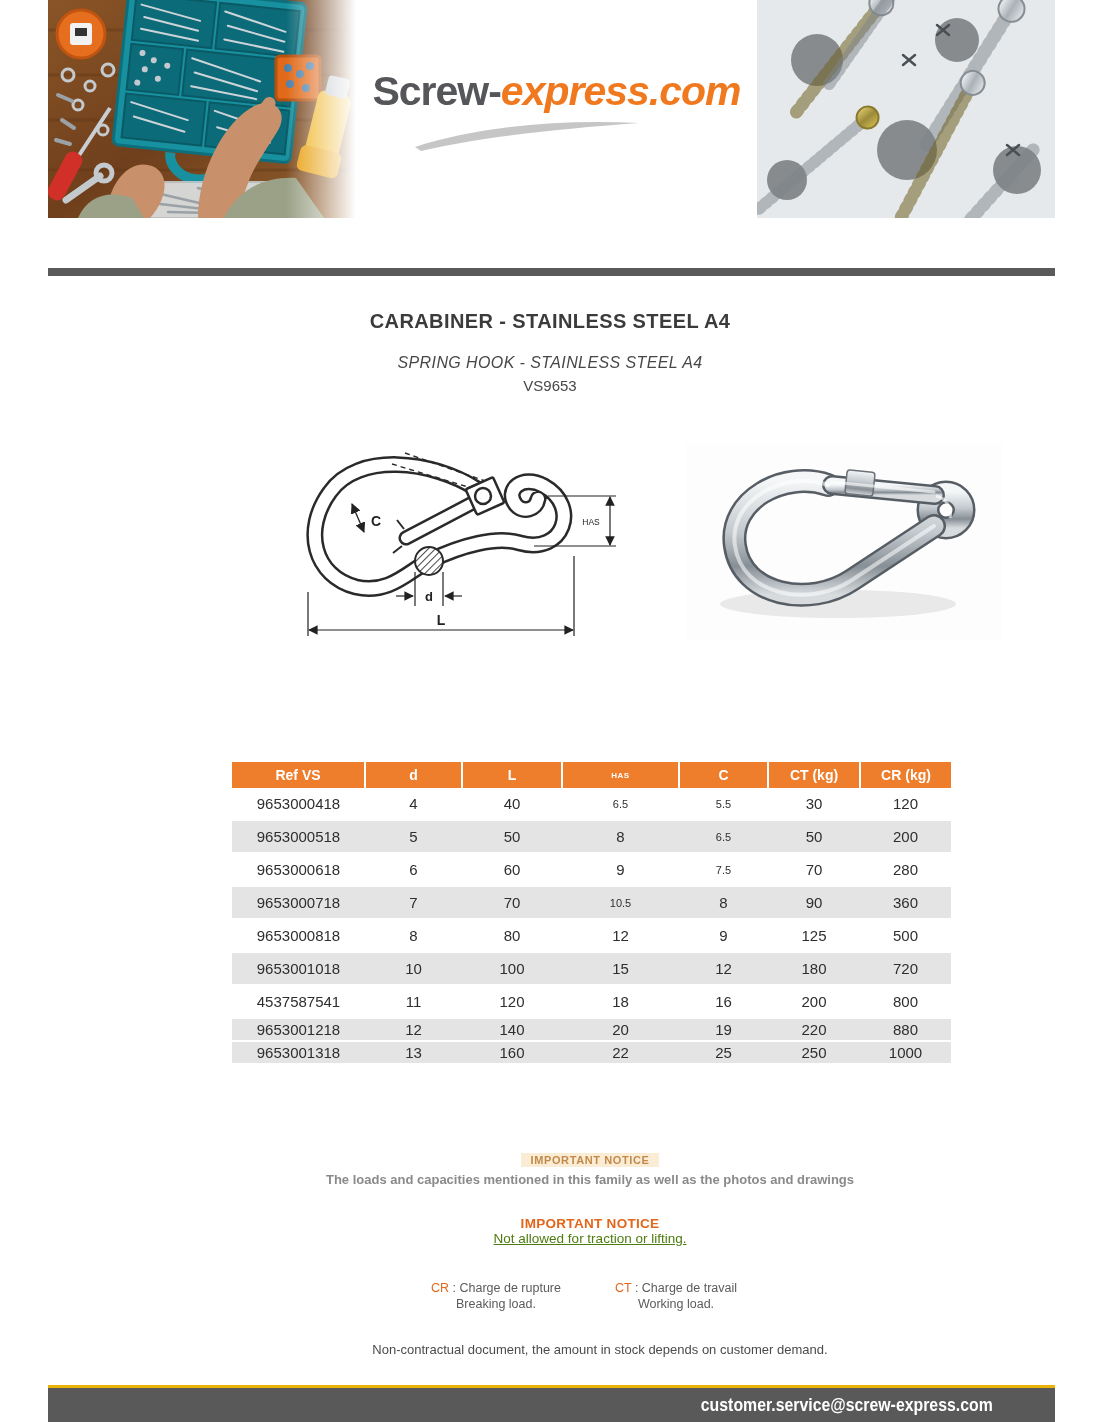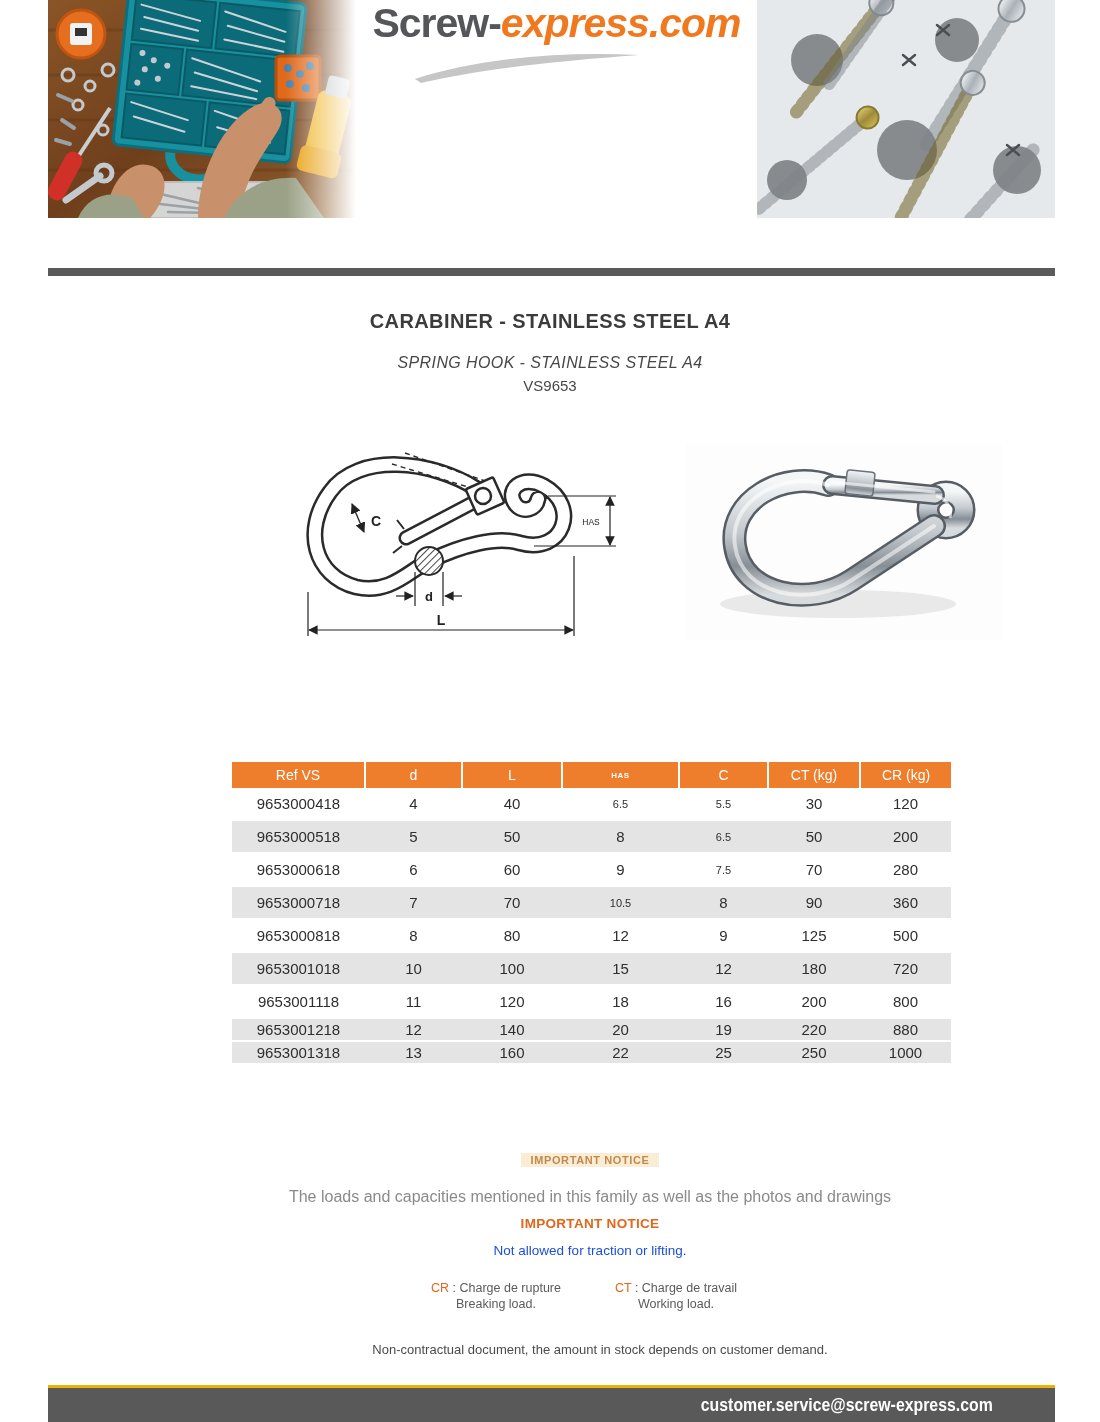--- a/index.html
+++ b/index.html
@@ -11,7 +11,7 @@
   .hdr-left{left:48px;width:308px;}
   .hdr-right{left:757px;width:298px;}
   .hdr-center{position:absolute;left:356px;top:0;width:401px;height:218px;
-              display:flex;flex-direction:column;align-items:center;}
+              display:flex;flex-direction:column;align-items:center;justify-content:center;}
   .logo-line{font-size:41px;font-weight:700;white-space:nowrap;letter-spacing:-1px;}
   .logo-p1{color:#55565a;}
   .logo-p2{color:#f0791f;font-style:italic;}

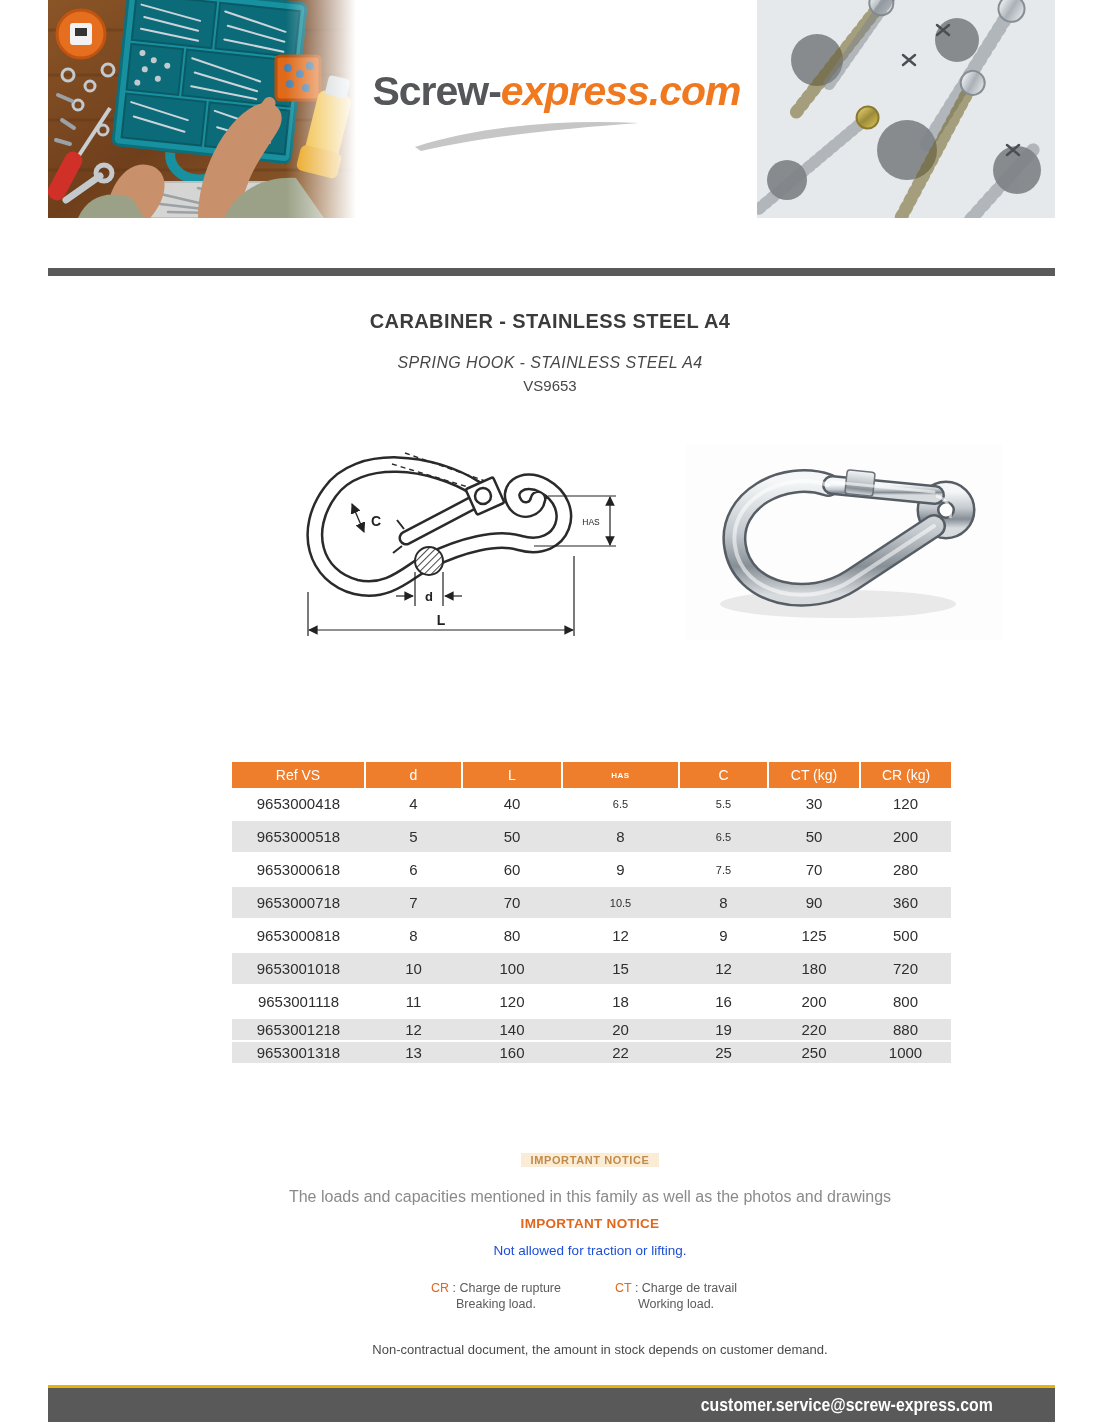--- a/index.html
+++ b/index.html
@@ -37,7 +37,7 @@
   
   .spec-table{position:absolute;left:232px;top:762px;width:719px;border-collapse:collapse;
               table-layout:fixed;}
-  .spec-table th{background:#ee7d2c;color:#fff;font-size:14px;font-weight:400;
+  .spec-table th{background:#ee7d2c;color:#fff;font-size:14px;font-weight:700;
                  padding:5px 2px;border-left:2px solid #fff;}
   .spec-table th:first-child{border-left:none;}
   .spec-table th.small-header{font-size:8px;font-weight:700;letter-spacing:.5px;}

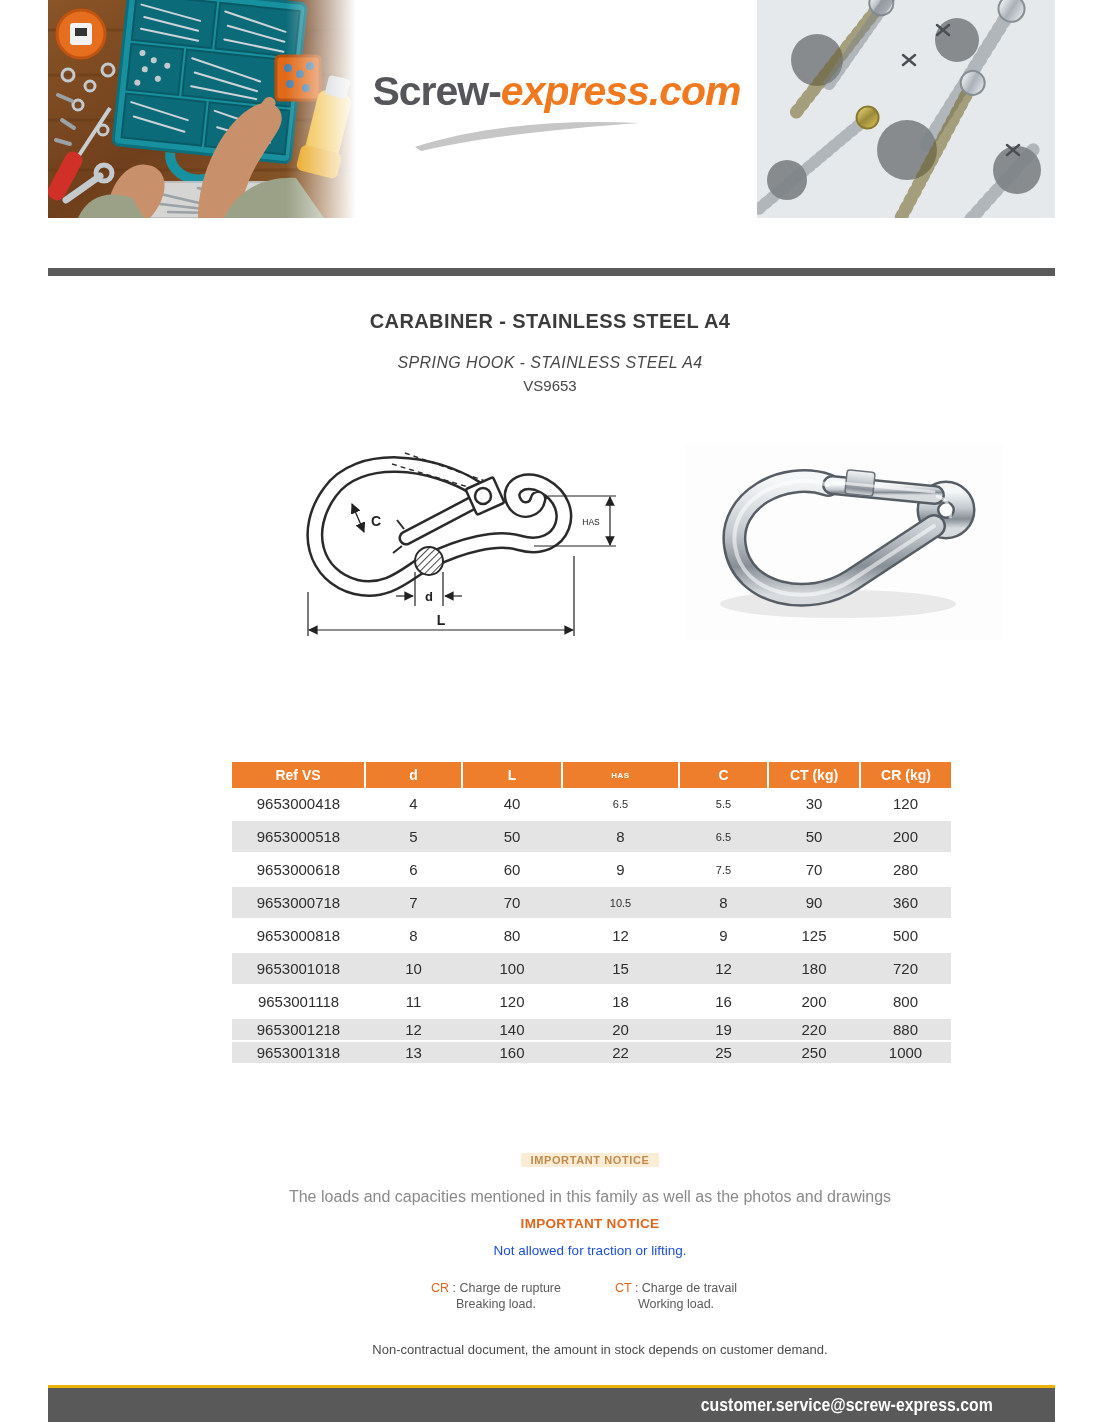--- a/index.html
+++ b/index.html
@@ -404,7 +404,7 @@
           <td>720</td>
         </tr>
         <tr>
-          <td>9653001118</td>
+          <td>4537587541</td>
           <td>11</td>
           <td>120</td>
           <td>18</td>

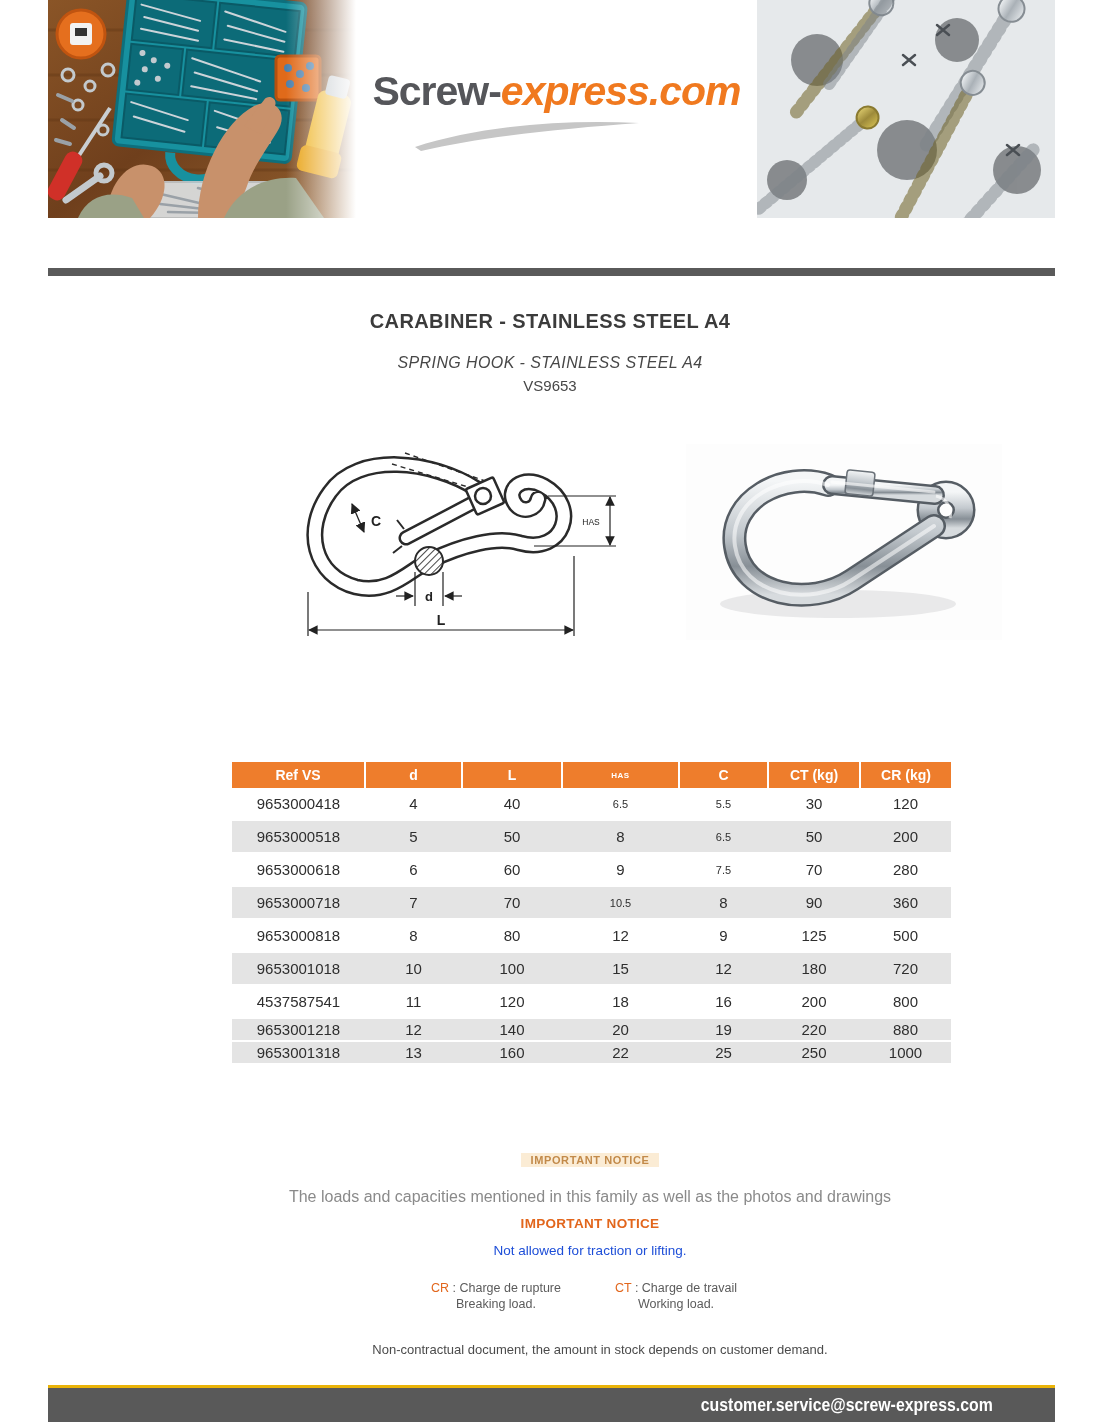--- a/index.html
+++ b/index.html
@@ -51,7 +51,7 @@
   .notice1{position:absolute;left:240px;top:1150px;width:700px;text-align:center;}
   .notice1 .n-title{display:inline-block;background:#fbecd5;color:#c28a4a;font-size:11px;
                     padding:1px 10px;letter-spacing:.6px;font-weight:600;}
-  .notice1 .n-l1{font-size:16px;color:#8a8a8a;margin-top:20px;}
+  .notice1 .n-l1{font-size:13px;color:#8a8a8a;margin-top:4px;font-weight:bold;}
   .notice1 .n-l2{font-size:14px;color:#8f8f8f;margin-top:2px;max-width:620px;
                  margin-left:auto;margin-right:auto;line-height:1.25;}
   .notice2{position:absolute;left:240px;top:1216px;width:700px;text-align:center;}

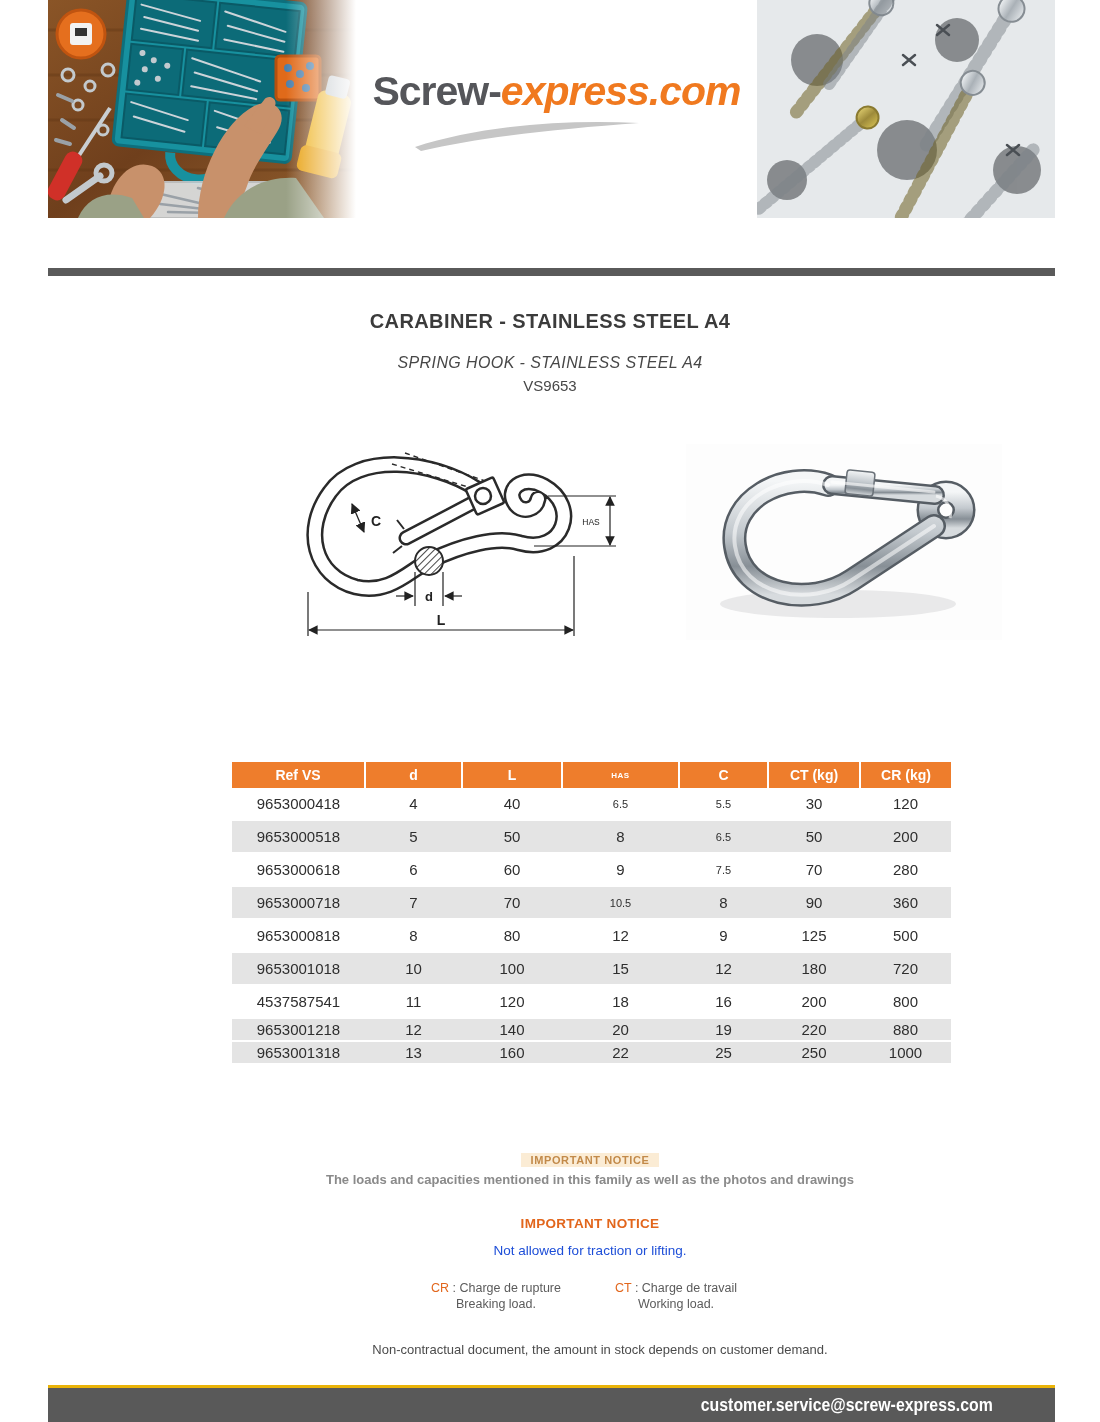--- a/index.html
+++ b/index.html
@@ -58,7 +58,7 @@
   .notice2 .n-title{color:#e2661c;font-weight:700;font-size:13.5px;letter-spacing:.3px;}
   .notice2 .n-l1{font-size:13.5px;color:#4d4d4d;margin-top:2px;max-width:590px;
                  margin-left:auto;margin-right:auto;line-height:1.25;}
-  .notice2 .n-l2{font-size:13.5px;color:#1d4ed8;margin-top:12px;}
+  .notice2 .n-l2{font-size:13.5px;color:#4d7c0f;margin-top:0;text-decoration:underline;}
 
   
   .legend-item{position:absolute;top:1280px;text-align:center;font-size:12.5px;color:#5b5b5b;

